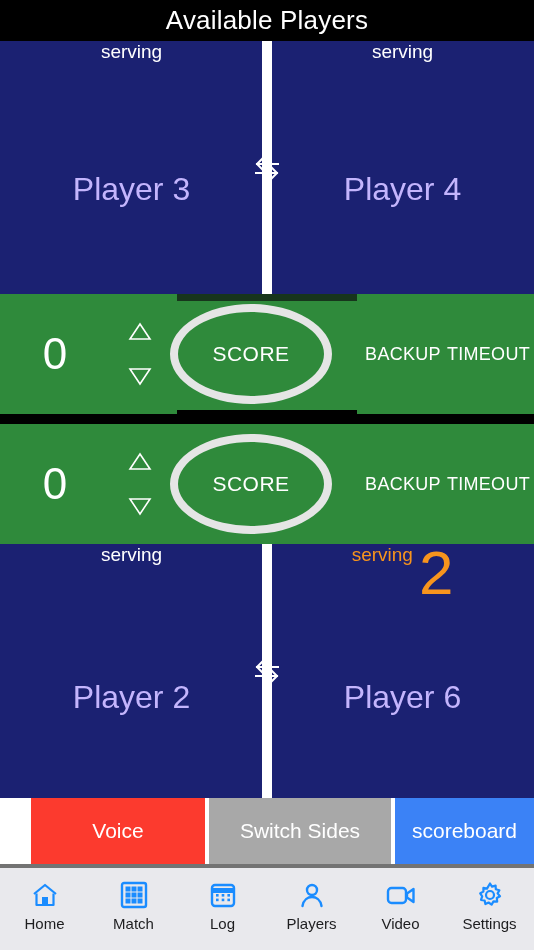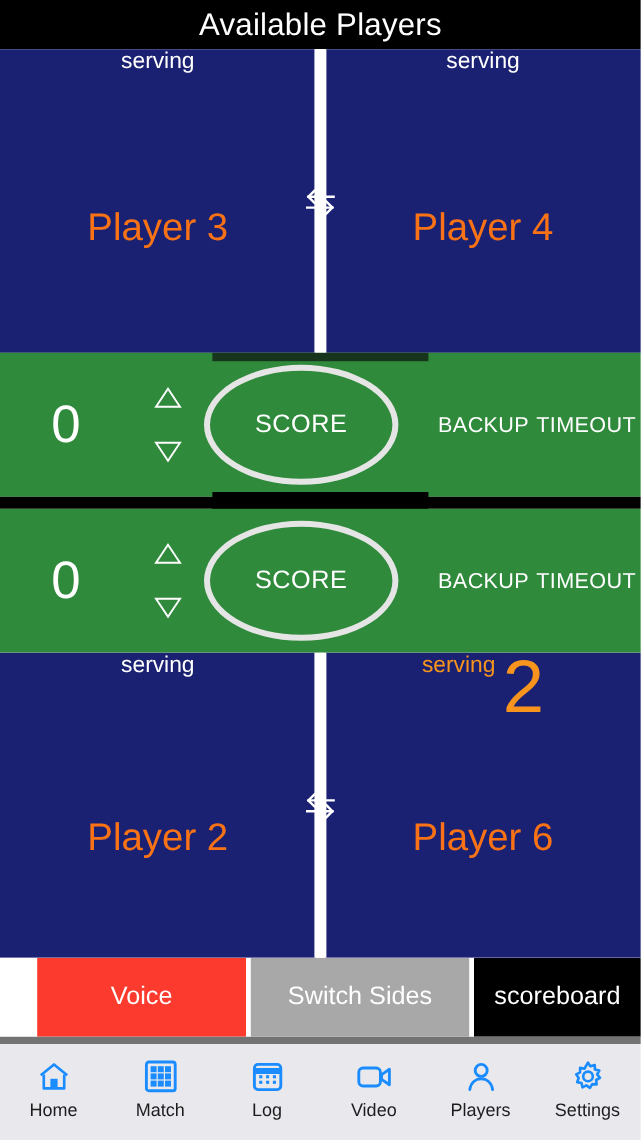--- a/index.html
+++ b/index.html
@@ -60,7 +60,7 @@
   .pname {
     position:absolute; top:0; left:0; right:0; bottom:0;
     display:flex; align-items:center; justify-content:center;
-    font-size:32px; color:#f97316;
+    font-size:32px; color:#c4b5fd;
     pointer-events:none;
   }
   .player-row.top .pname { transform:translateY(22px); }

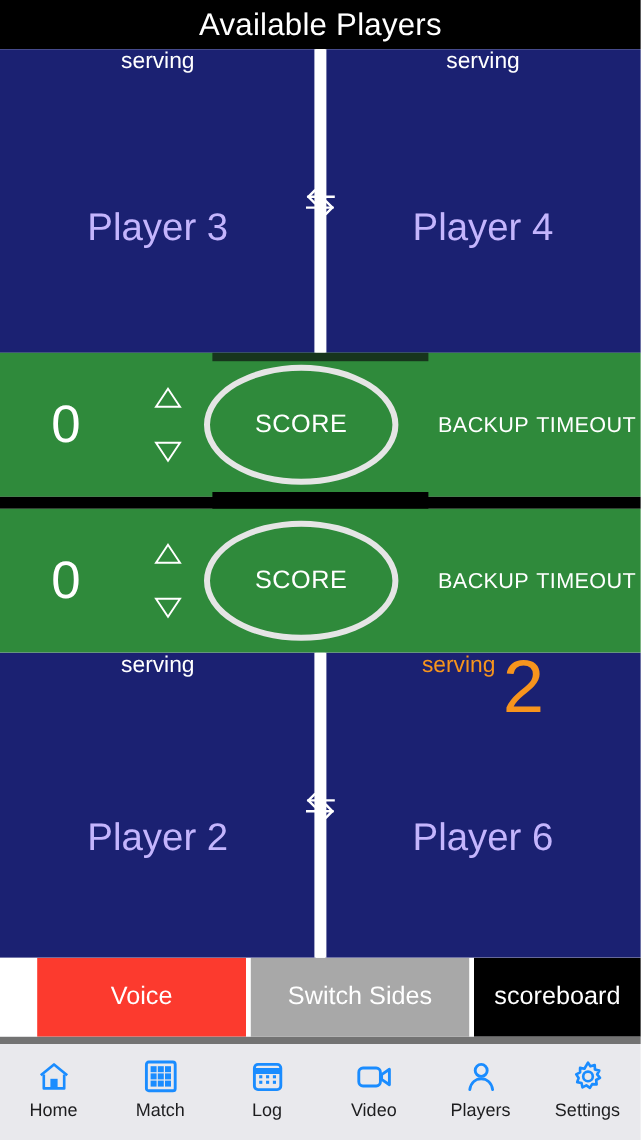--- a/index.html
+++ b/index.html
@@ -103,7 +103,7 @@
   .arrows svg { display:block; }
   .score-oval {
     width:162px; height:100px;
-    border:5px solid #e5e5e5;
+    border:8px solid #e5e5e5;
     border-radius:50%;
     display:flex; align-items:center; justify-content:center;
     color:#ffffff; font-size:21px; letter-spacing:.5px;

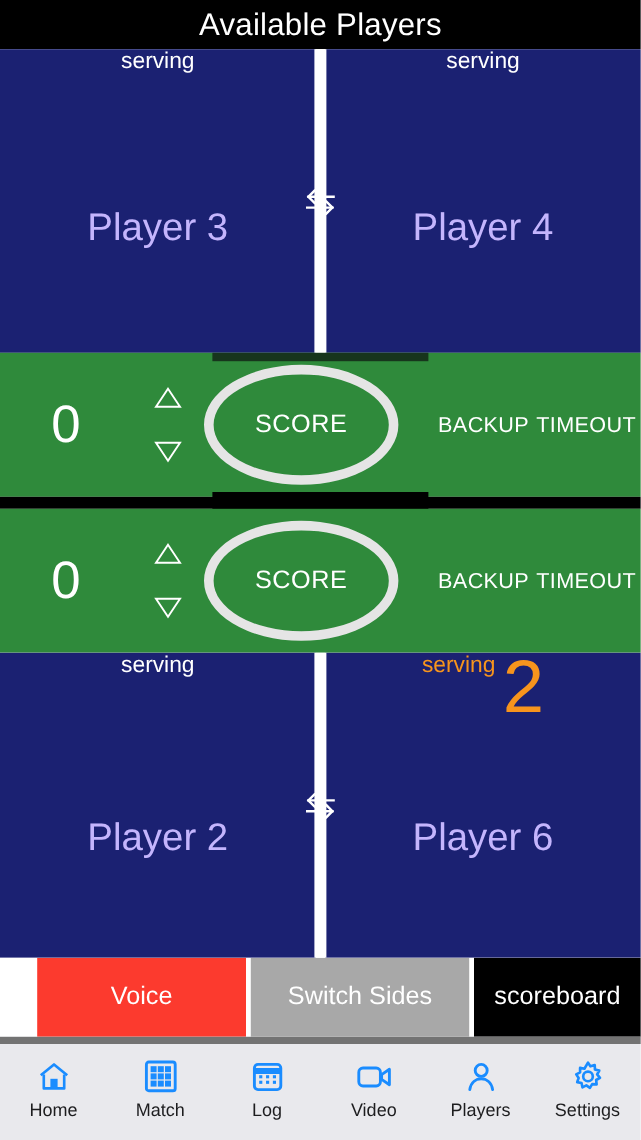--- a/index.html
+++ b/index.html
@@ -141,7 +141,7 @@
   }
   .btn-voice { flex:0 0 174px; background:#fc3a2e; }
   .btn-switch { flex:0 0 182px; background:#a8a8a8; margin:0 4px; }
-  .btn-score { flex:1 1 auto; background:#000000; }
+  .btn-score { flex:1 1 auto; background:#3b82f6; }
 
   
   .tabbar {

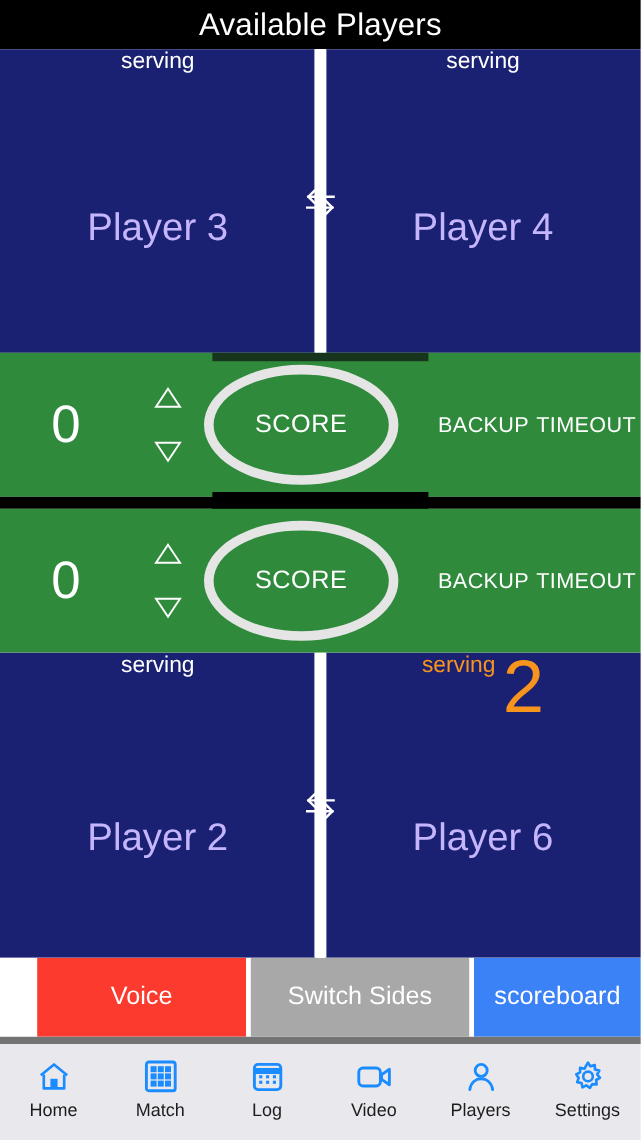--- a/index.html
+++ b/index.html
@@ -149,7 +149,7 @@
     background:#e9e9ed;
     display:flex; align-items:flex-start;
     padding-top:12px;
-    border-top:6px solid #737373;
+    border-top:4px solid #737373;
   }
   .tab {
     flex:1 1 0;

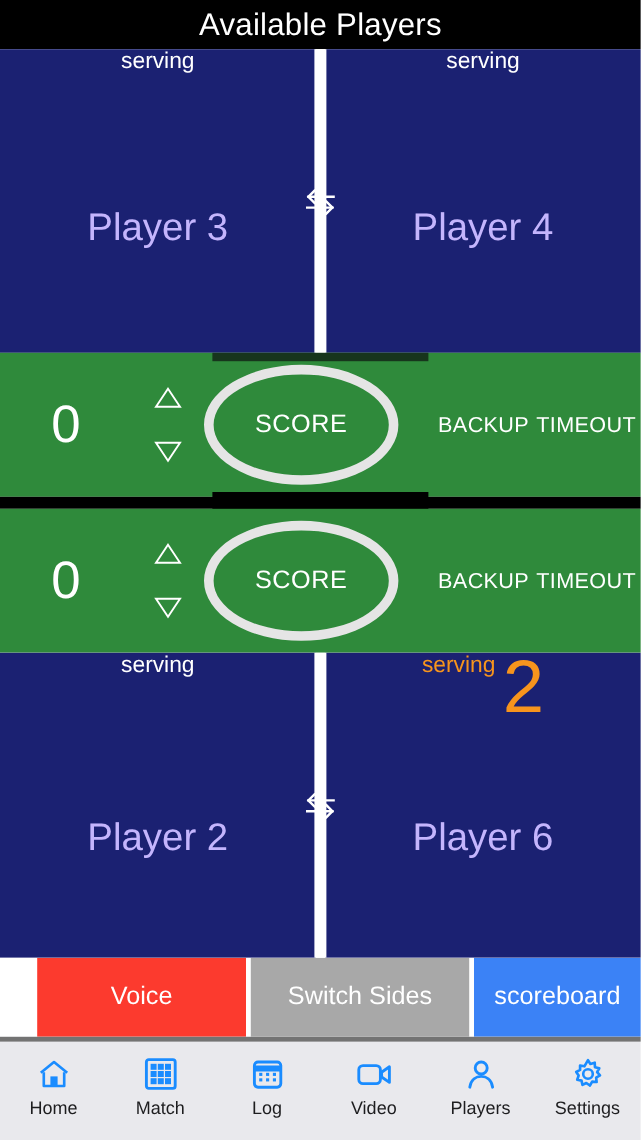--- a/index.html
+++ b/index.html
@@ -325,22 +325,22 @@
 
     <div class="tab">
       <span class="ticon">
+        <svg width="28" height="28" viewBox="0 0 28 28">
+          <circle cx="14" cy="9" r="5" fill="none" stroke="#1a8cff" stroke-width="2.4"></circle>
+          <path d="M4.5 25 C5.5 18.5 10 16 14 16 C18 16 22.5 18.5 23.5 25" fill="none" stroke="#1a8cff" stroke-width="2.4" stroke-linecap="round"></path>
+        </svg>
+      </span>
+      <span class="tlabel">Players</span>
+    </div>
+
+    <div class="tab">
+      <span class="ticon">
         <svg width="30" height="24" viewBox="0 0 30 24">
           <rect x="2" y="5" width="18" height="15" rx="3.5" fill="none" stroke="#1a8cff" stroke-width="2.4"></rect>
           <path d="M21 10.5 L27.5 6 V19 L21 14.5 Z" fill="none" stroke="#1a8cff" stroke-width="2.4" stroke-linejoin="round"></path>
         </svg>
       </span>
       <span class="tlabel">Video</span>
-    </div>
-
-    <div class="tab">
-      <span class="ticon">
-        <svg width="28" height="28" viewBox="0 0 28 28">
-          <circle cx="14" cy="9" r="5" fill="none" stroke="#1a8cff" stroke-width="2.4"></circle>
-          <path d="M4.5 25 C5.5 18.5 10 16 14 16 C18 16 22.5 18.5 23.5 25" fill="none" stroke="#1a8cff" stroke-width="2.4" stroke-linecap="round"></path>
-        </svg>
-      </span>
-      <span class="tlabel">Players</span>
     </div>
 
     <div class="tab">

